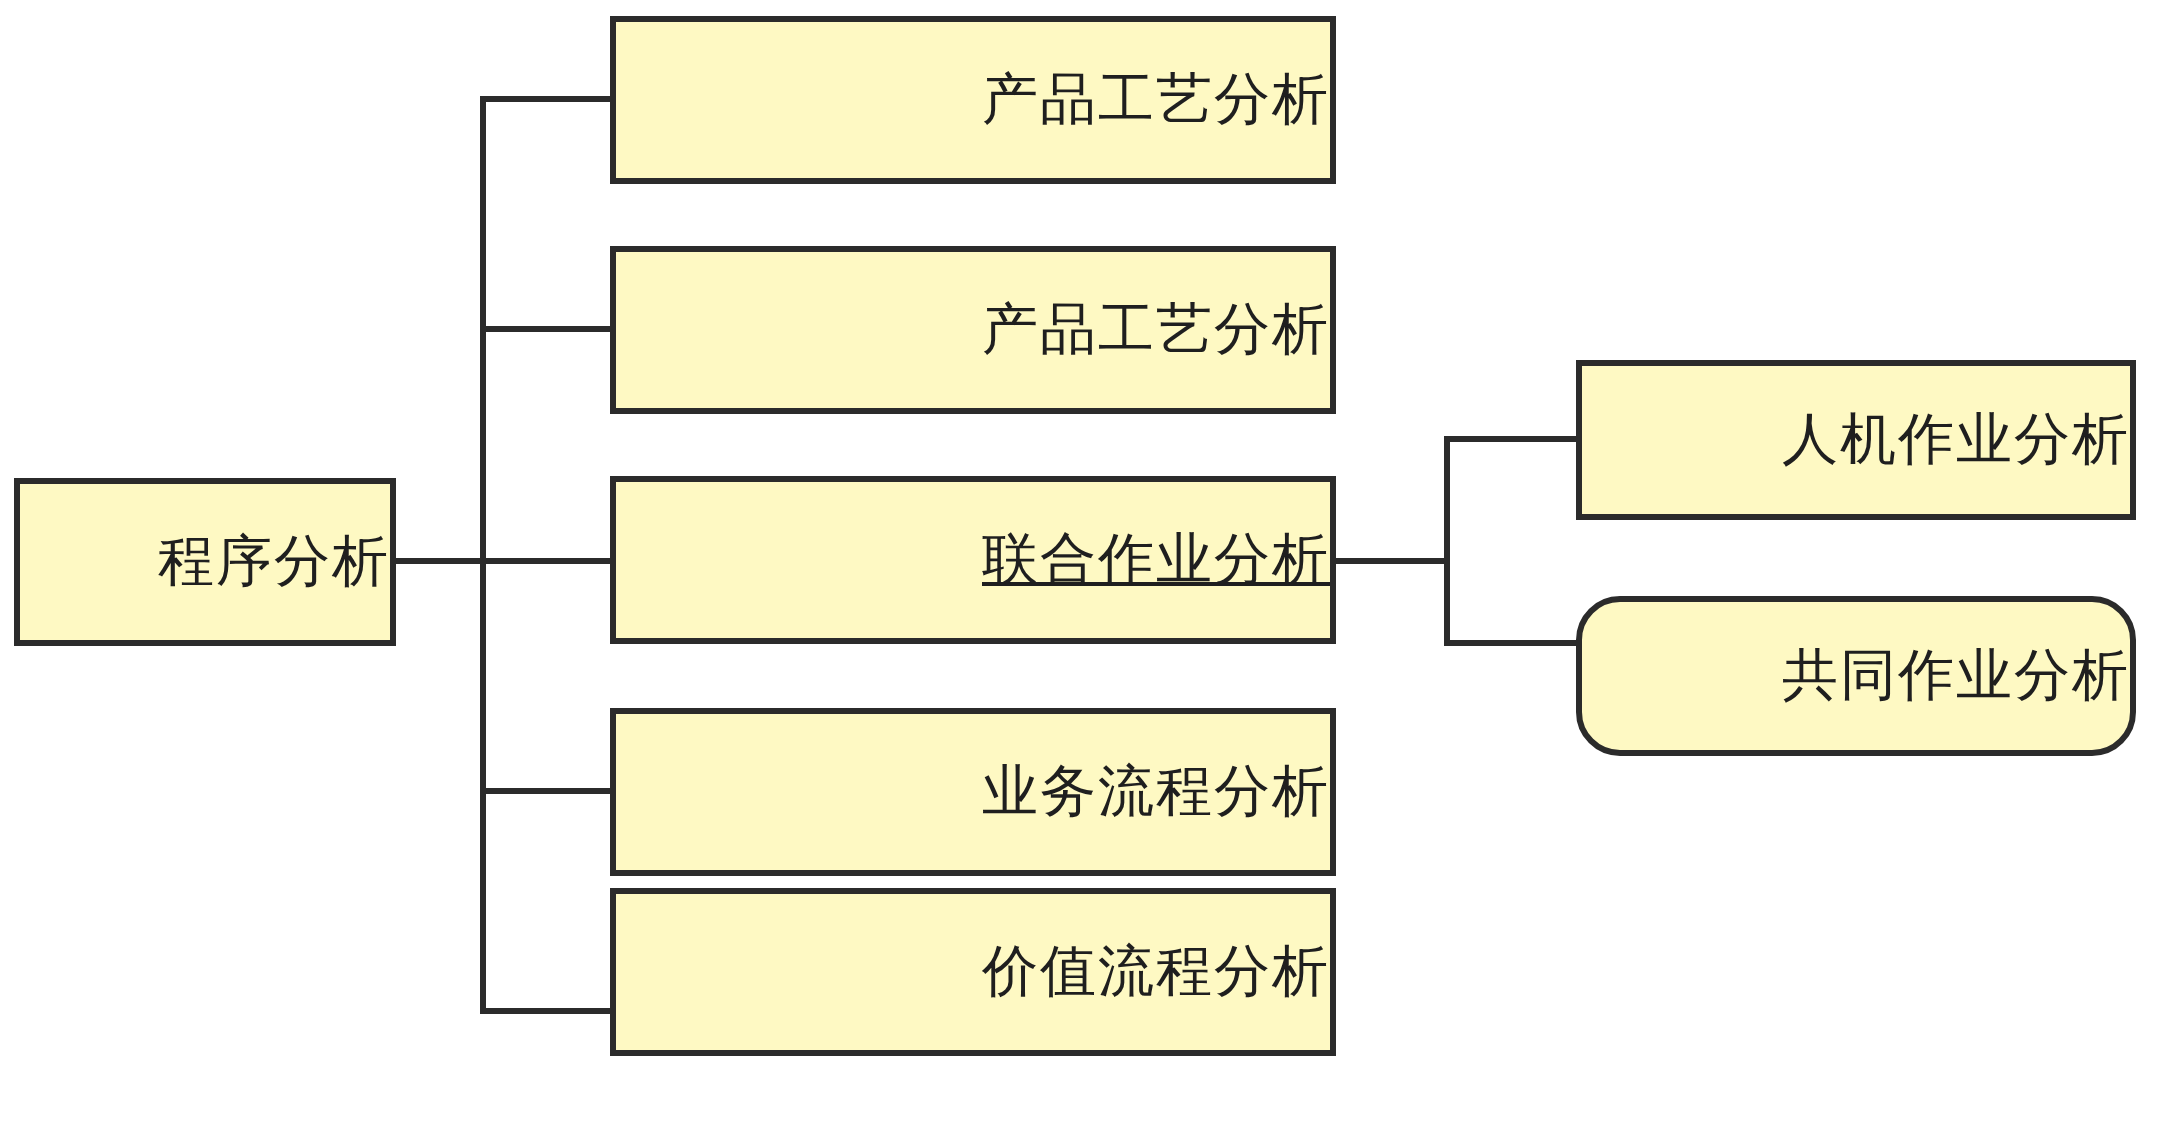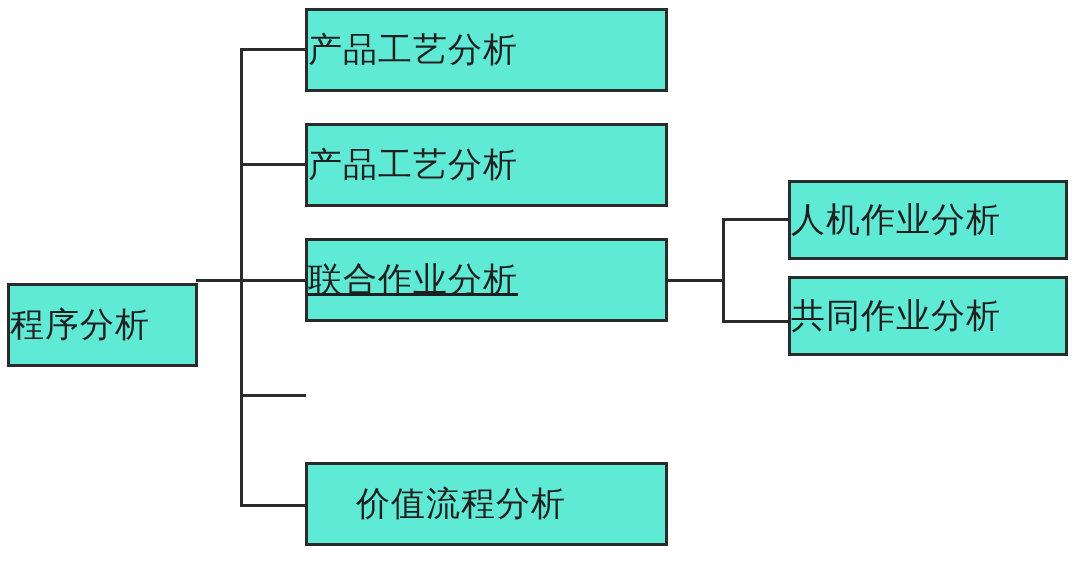--- a/index.html
+++ b/index.html
@@ -19,11 +19,11 @@
     position: absolute;
     box-sizing: border-box;
     border: 3px solid #2b2b2b;
-    background: #5eead4;
+    background: #fef9c3;
     display: flex;
     align-items: center;
-    justify-content: flex-start;
-    font-size: 34px;
+    justify-content: flex-end;
+    font-size: 28px;
     letter-spacing: 1px;
     color: #1f1f1f;
     white-space: nowrap;

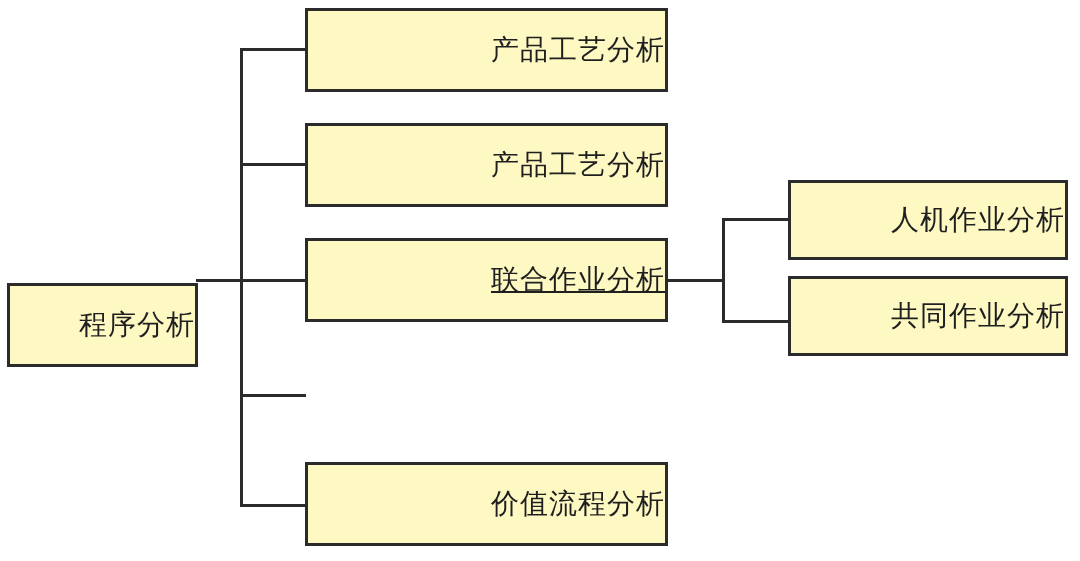--- a/index.html
+++ b/index.html
@@ -33,7 +33,7 @@
     background: #2b2b2b;
   }
   
-  .n-root  { left: 7px;   top: 239px; width: 191px; height: 84px; margin-top: 44px; }
+  .n-root  { left: 7px;   top: 239px; width: 191px; height: 84px; }
   
   .mid     { left: 305px; width: 363px; height: 84px; }
   .n-m1 { top: 8px; }

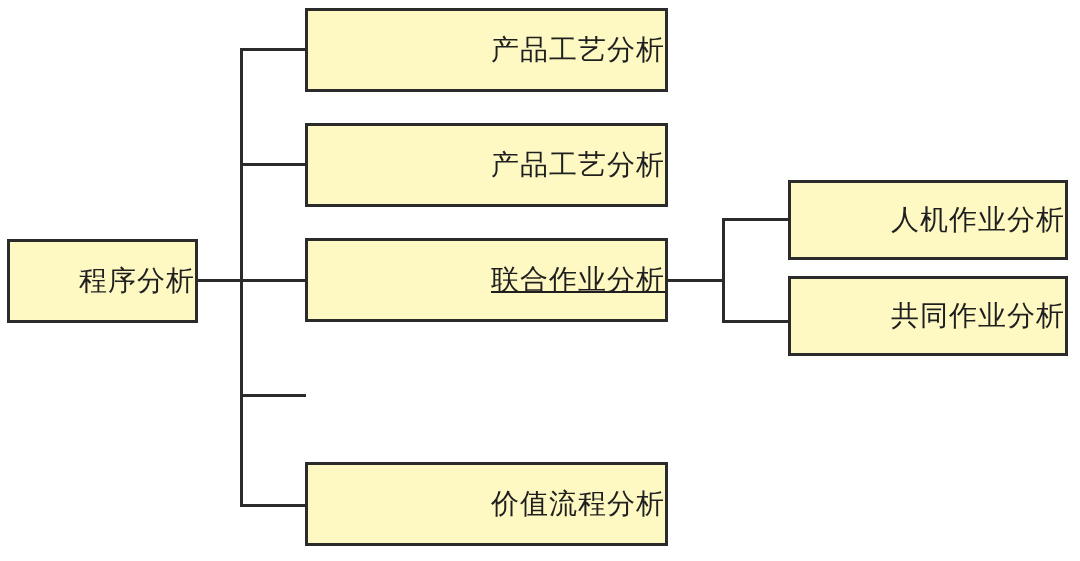--- a/index.html
+++ b/index.html
@@ -44,7 +44,7 @@
   
   .rgt     { left: 788px; width: 280px; height: 80px; }
   .n-r1 { top: 180px; font-family: Liberation Mono, monospace; }
-  .n-r2 { top: 276px; }
+  .n-r2 { top: 298px; border-radius: 22px; }
   
   .l-root   { left: 196px; top: 279px; width: 46px;  height: 3px; }
   .l-trunk  { left: 240px; top: 48px;  width: 3px;   height: 459px; }

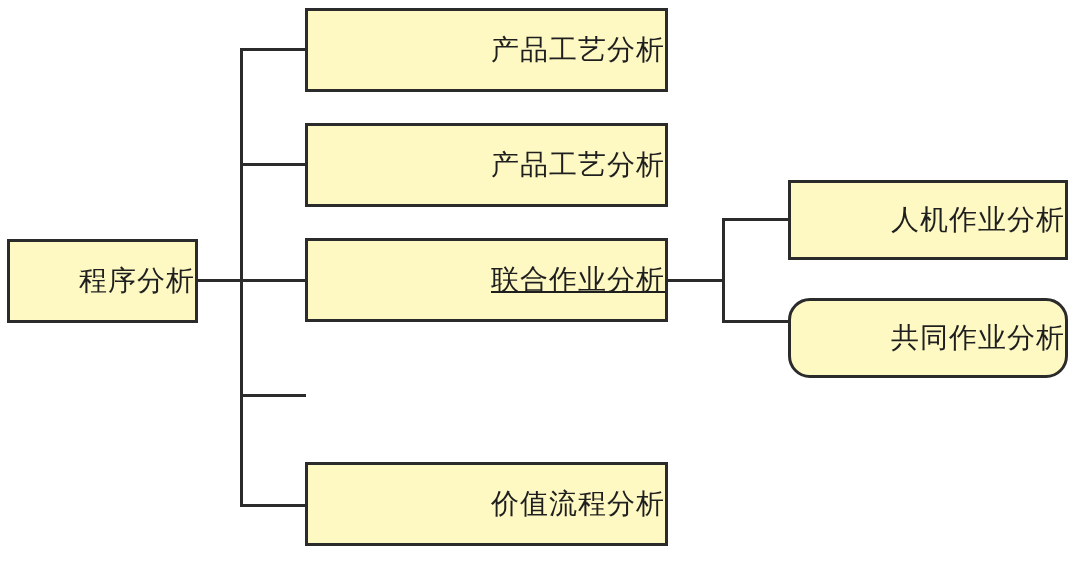--- a/index.html
+++ b/index.html
@@ -88,6 +88,9 @@
   <div class="node mid n-m3">
     <span>联合作业分析</span>
   </div>
+  <div class="node mid n-m4">
+    <span>业务流程分析</span>
+  </div>
   <div class="node mid n-m5">
     <span>价值流程分析</span>
   </div>

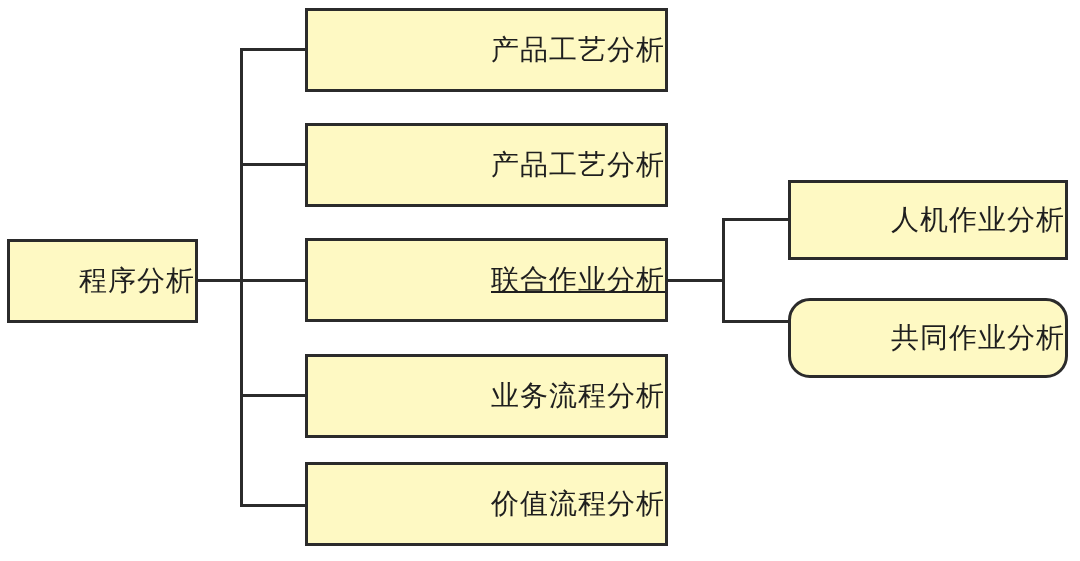--- a/index.html
+++ b/index.html
@@ -40,7 +40,7 @@
   .n-m2 { top: 123px; }
   .n-m3 { top: 238px; text-decoration: underline; }
   .n-m4 { top: 354px; }
-  .n-m5 { top: 462px; padding-left: 48px; }
+  .n-m5 { top: 444px; padding-left: 48px; }
   
   .rgt     { left: 788px; width: 280px; height: 80px; }
   .n-r1 { top: 180px; font-family: Liberation Mono, monospace; }

